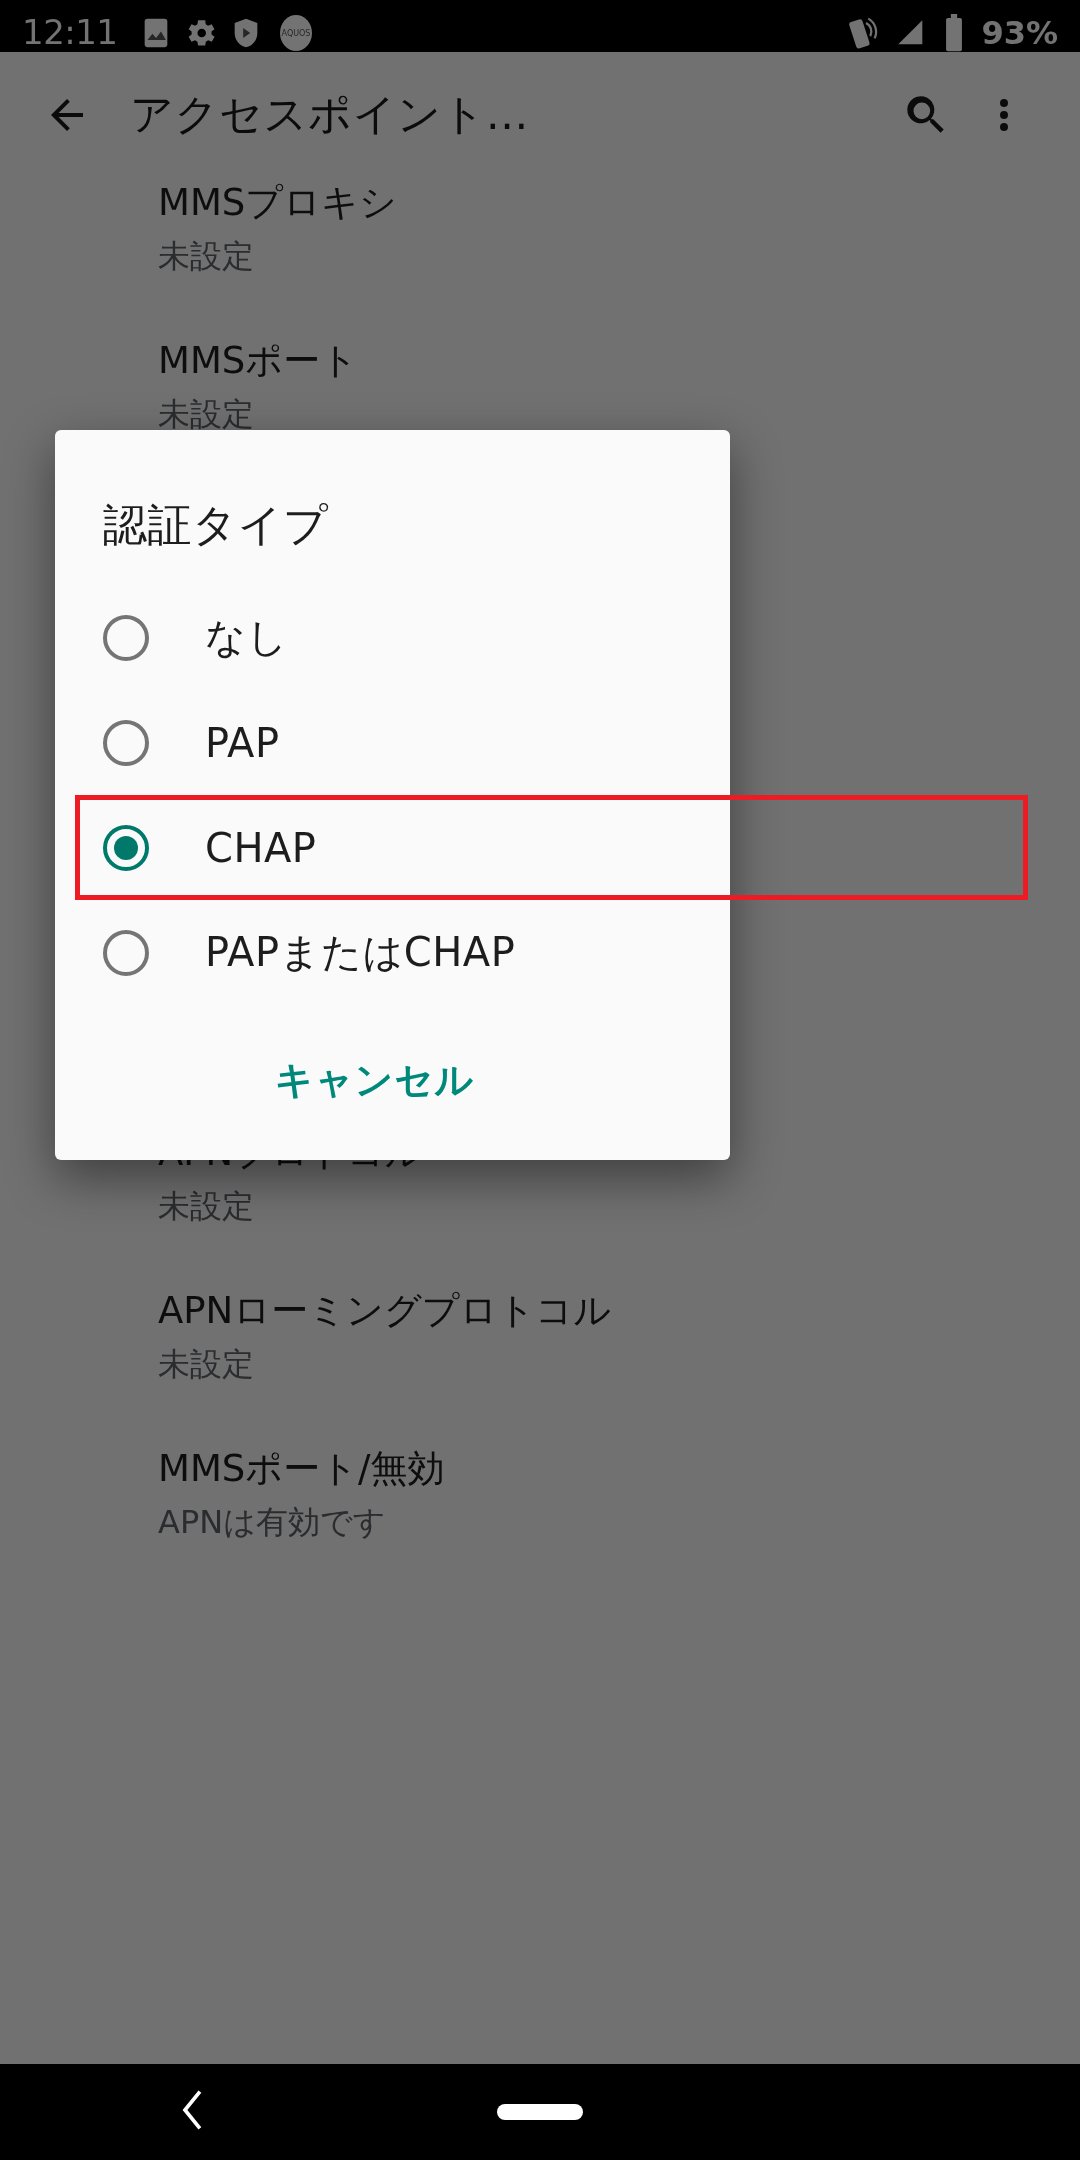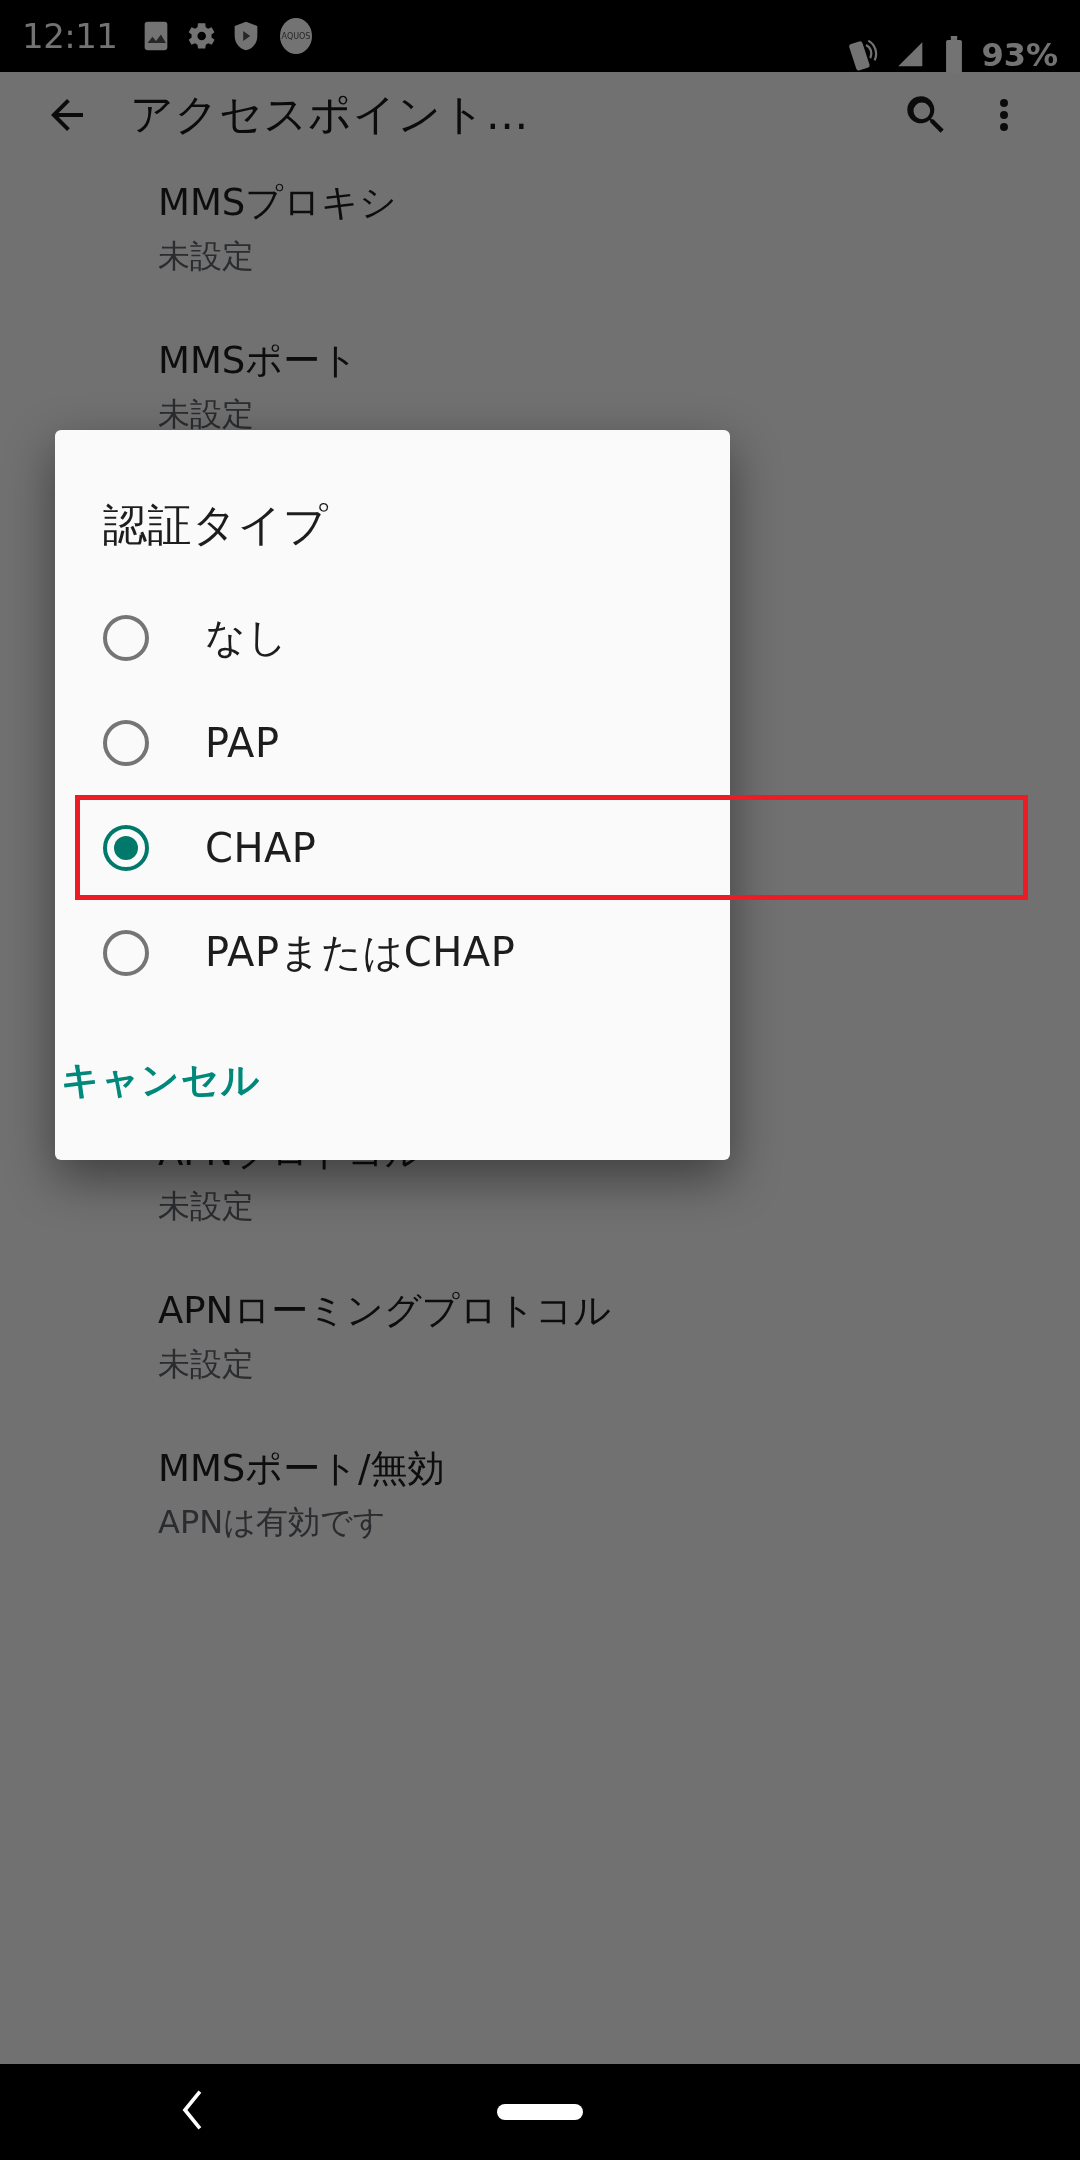--- a/index.html
+++ b/index.html
@@ -15,9 +15,9 @@
   #screen { position:absolute; inset:0; background:#fafafa; }
 
   #statusbar {
-    position:absolute; left:0; top:0; width:1080px; height:72px;
+    position:absolute; left:0; top:0; width:1080px; height:52px;
     background:#000; color:#fff;
-    display:flex; align-items:center;
+    display:flex; align-items:flex-end;
     padding:0 22px;
   }
   #statusbar .clock { font-size:34px; letter-spacing:-0.5px; font-weight:400; }

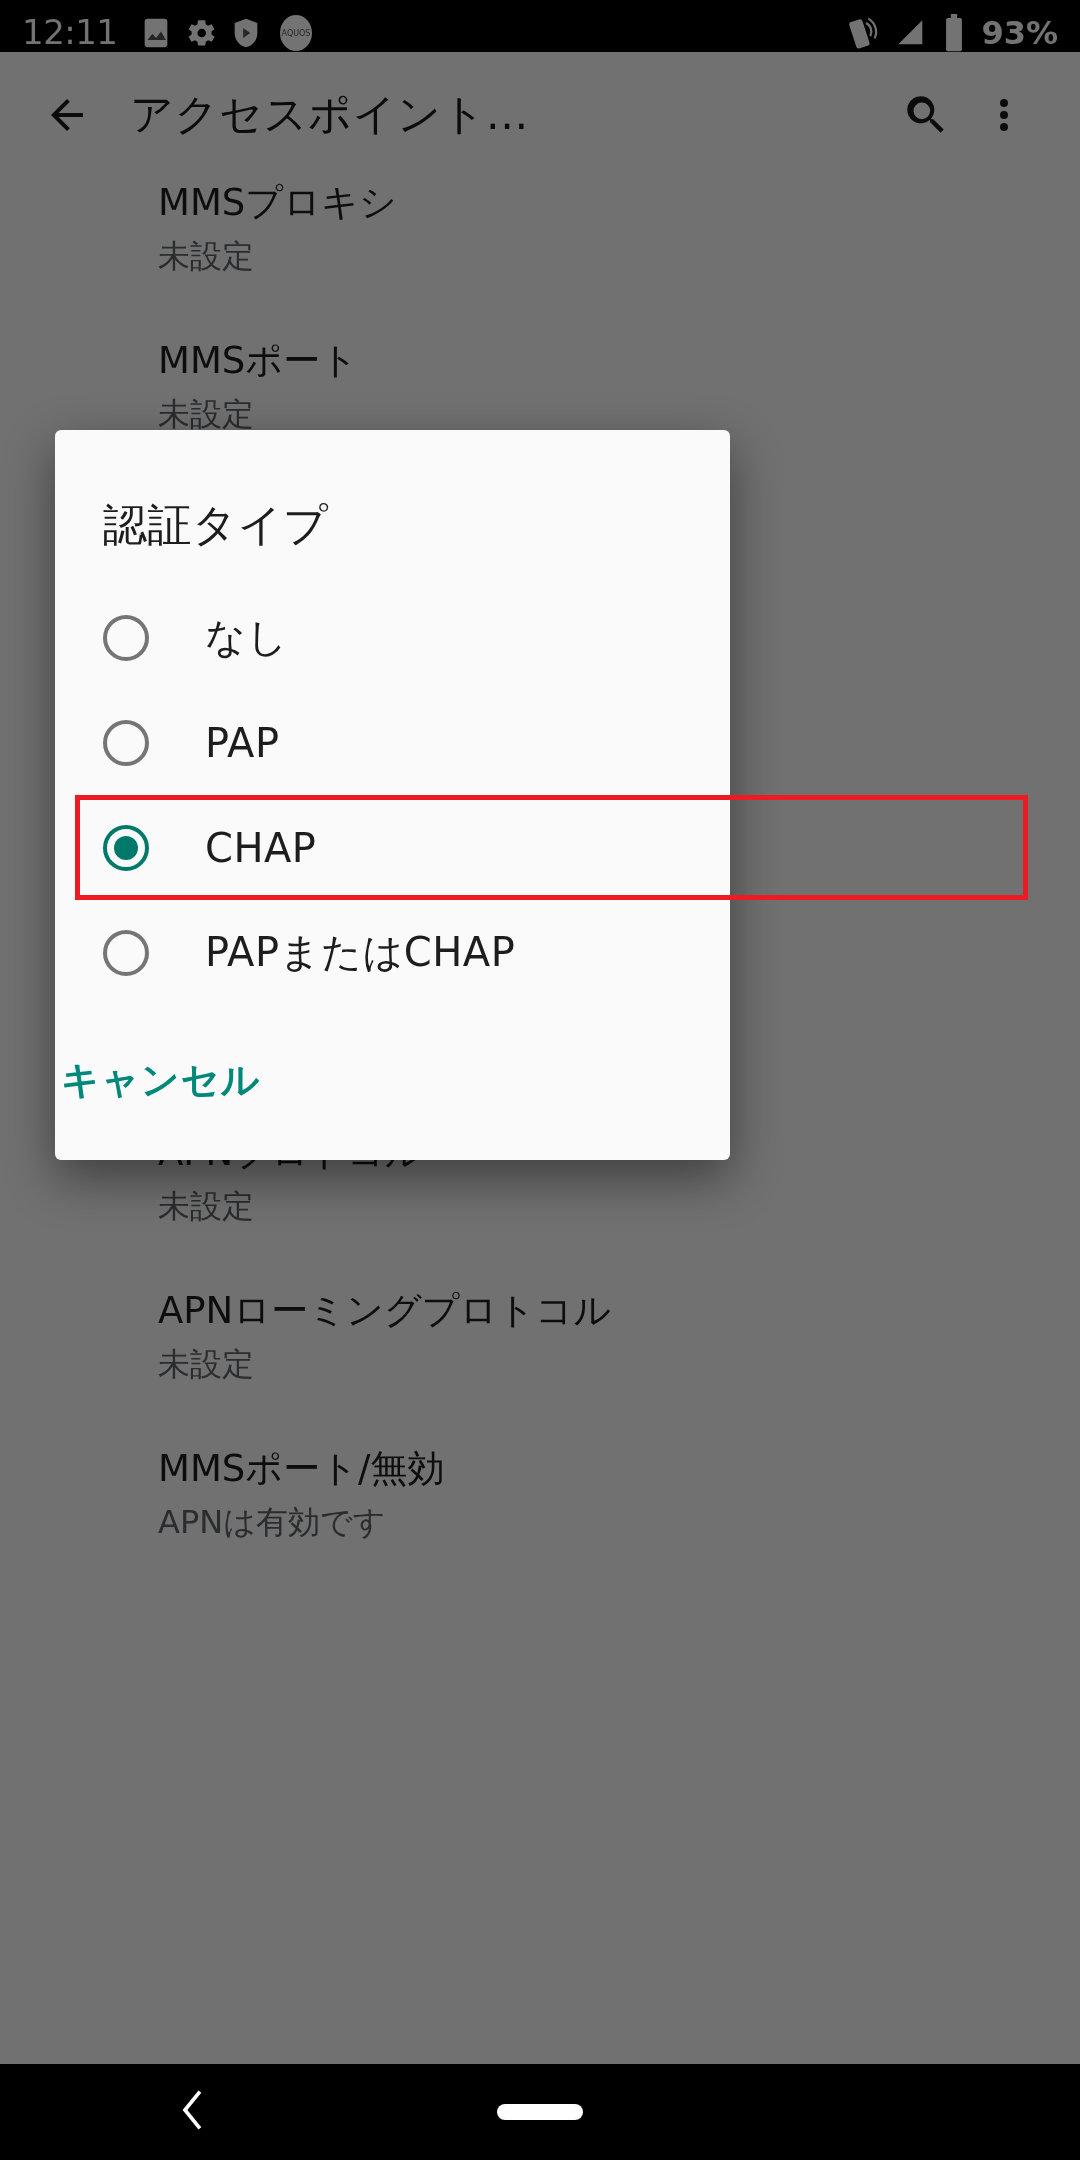--- a/index.html
+++ b/index.html
@@ -88,7 +88,7 @@
   }
 
   #dialog .dactions {
-    display:flex; justify-content:flex-start;
+    display:flex; justify-content:center;
     padding:30px 36px 40px 0;
   }
   #dialog .cancel {

